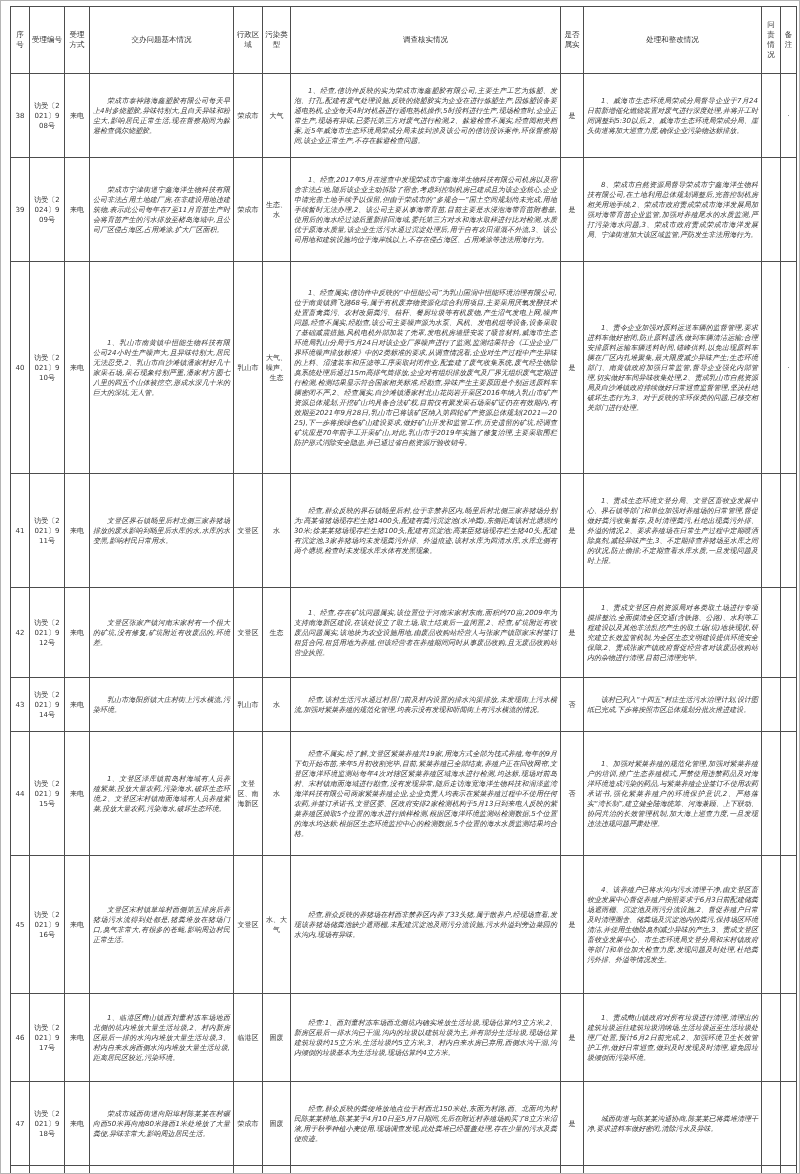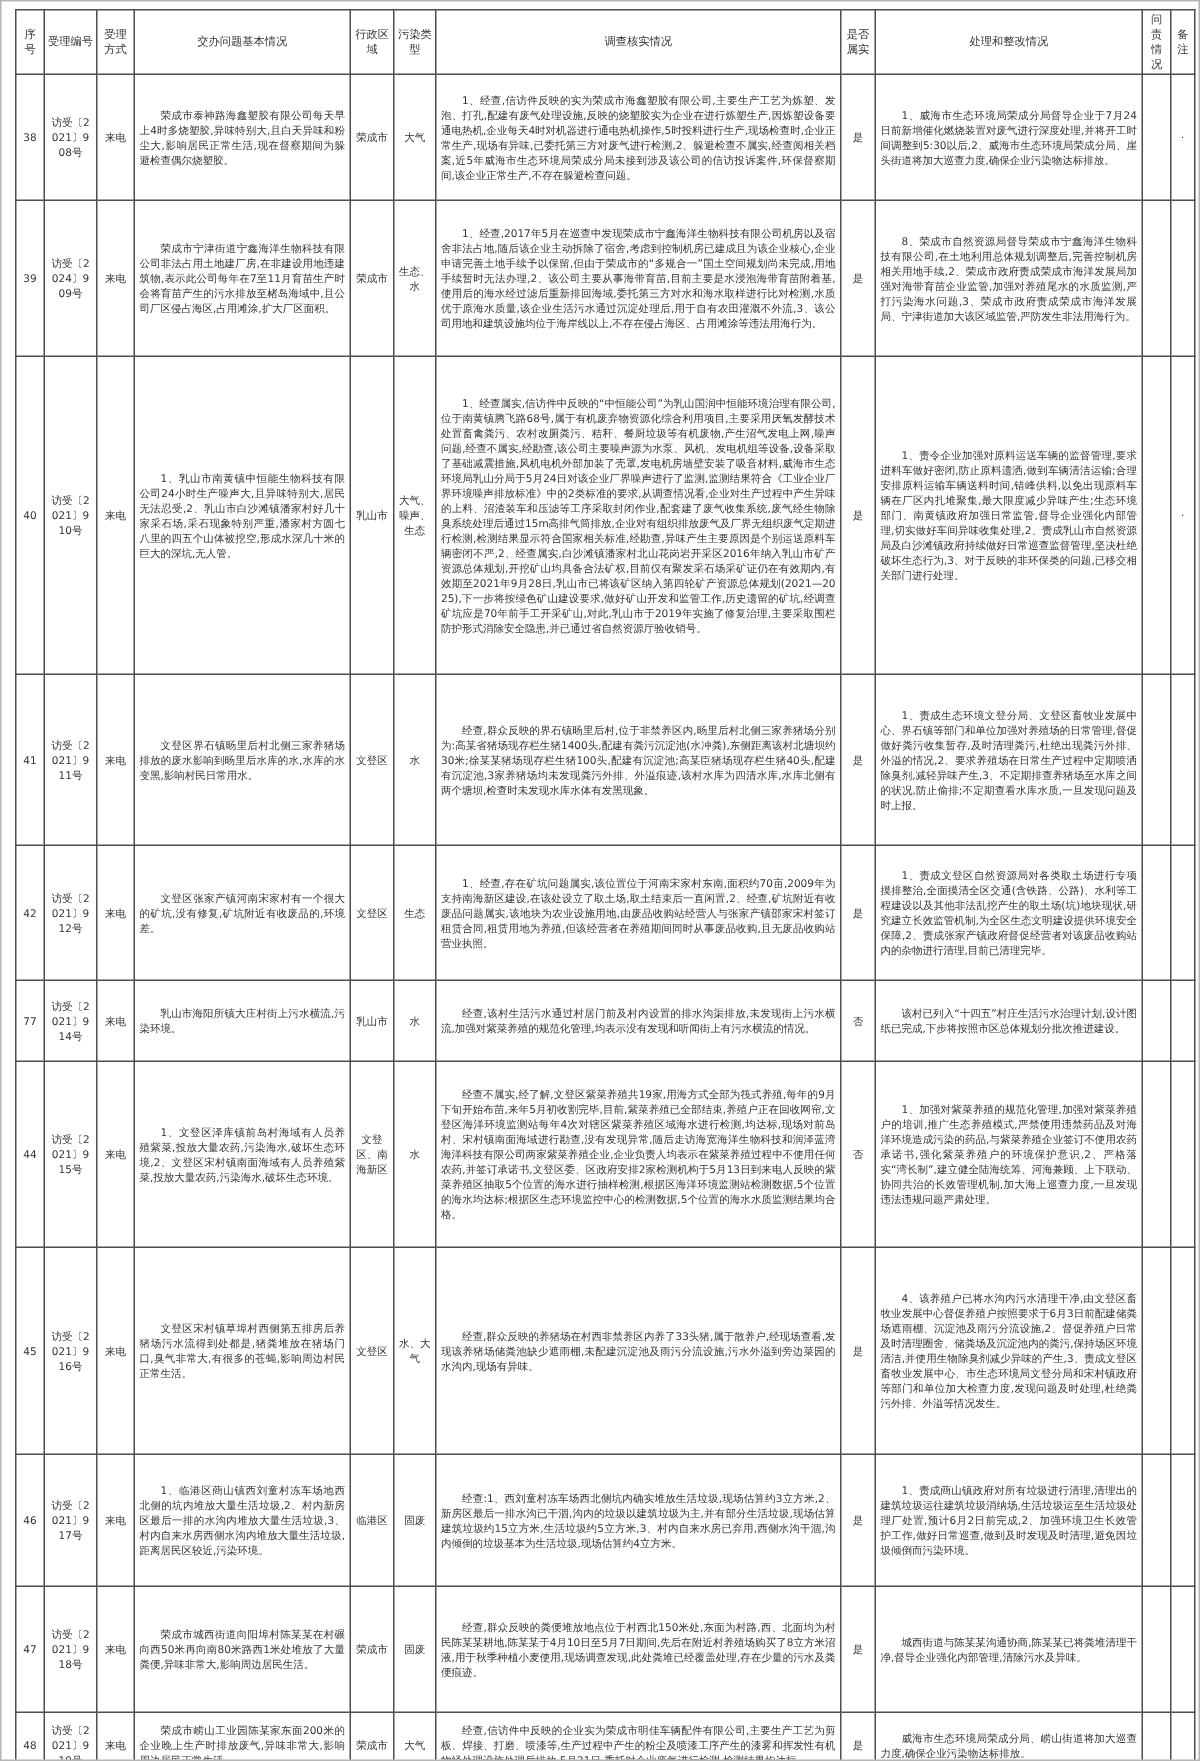--- a/index.html
+++ b/index.html
@@ -18,7 +18,7 @@
     color:#343434;
   }
   table.report th{
-    text-align:center;font-size:7.5px;line-height:10px;padding:1px 2px;
+    text-align:center;font-size:7.5px;line-height:10px;padding:13px 2px;
   }
   td.c{text-align:center;}
   td.j{text-align:justify;text-justify:inter-character;text-indent:2em;}

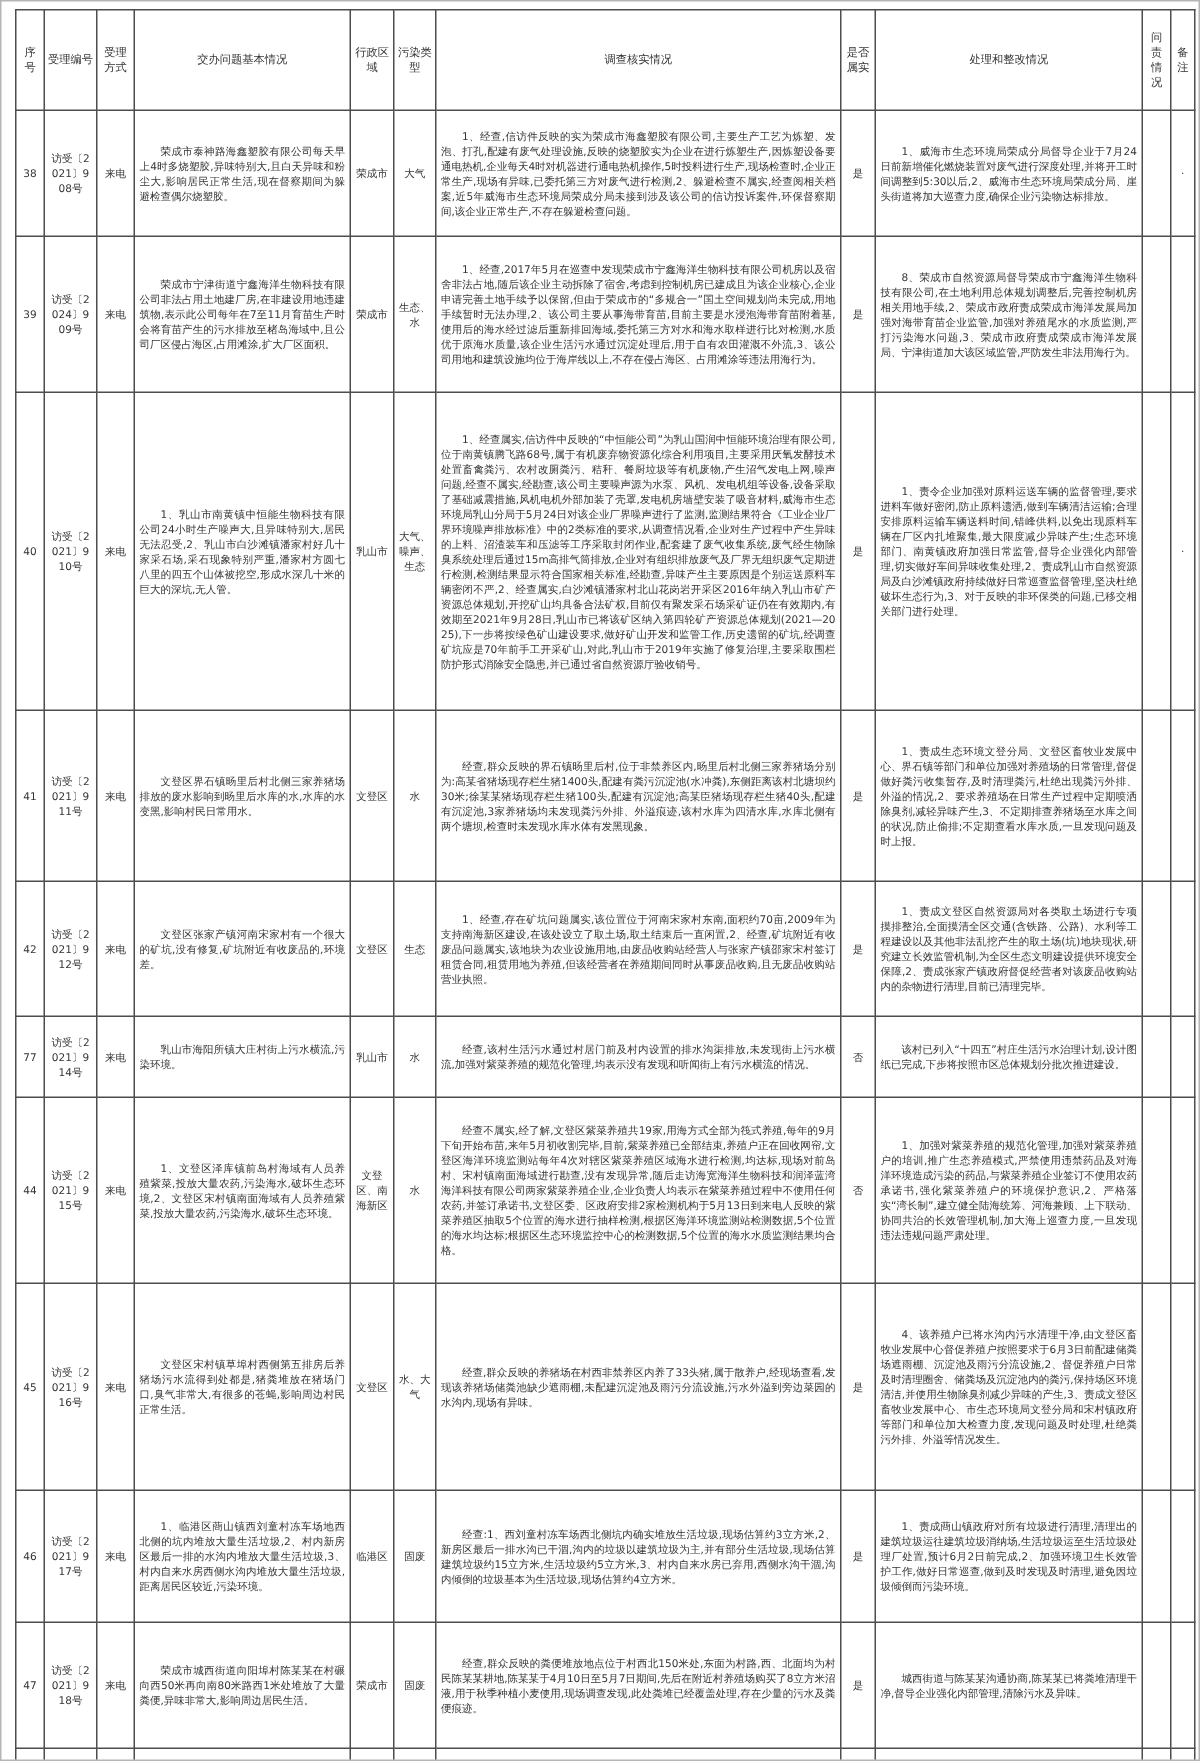--- a/index.html
+++ b/index.html
@@ -21,7 +21,7 @@
     text-align:center;font-size:7.5px;line-height:10px;padding:13px 2px;
   }
   td.c{text-align:center;}
-  td.j{text-align:justify;text-justify:inter-character;text-indent:2em;}
+  td.j{text-align:justify;text-justify:inter-character;text-indent:2em;font-style:italic;}
   
   thead tr{height:26px;}
   tbody tr:nth-child(1){height:84px;}

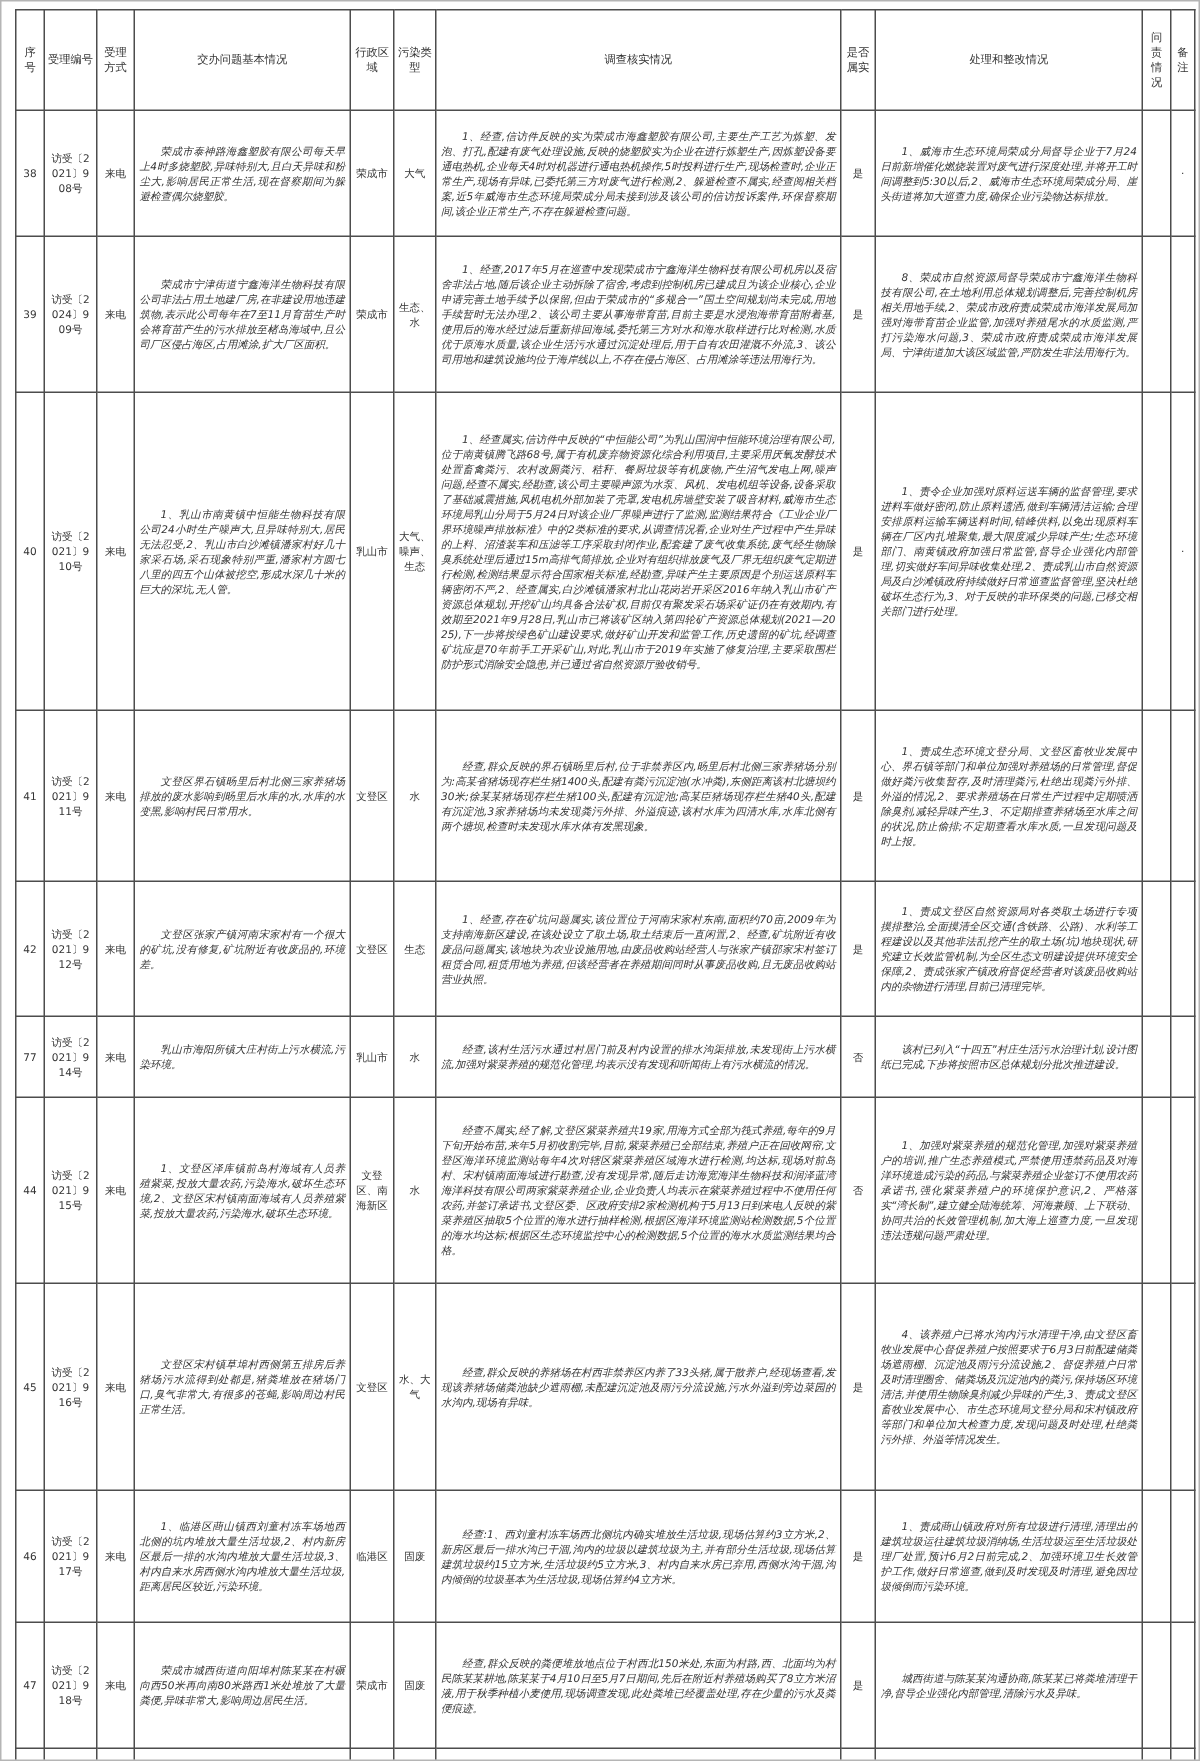--- a/index.html
+++ b/index.html
@@ -136,7 +136,7 @@
     <td class="c"></td>
   </tr>
         <tr>
-    <td class="c">77</td>
+    <td class="c">43</td>
     <td class="c">访受〔2021〕914号</td>
     <td class="c">来电</td>
     <td class="j">乳山市海阳所镇大庄村街上污水横流,污染环境。</td>

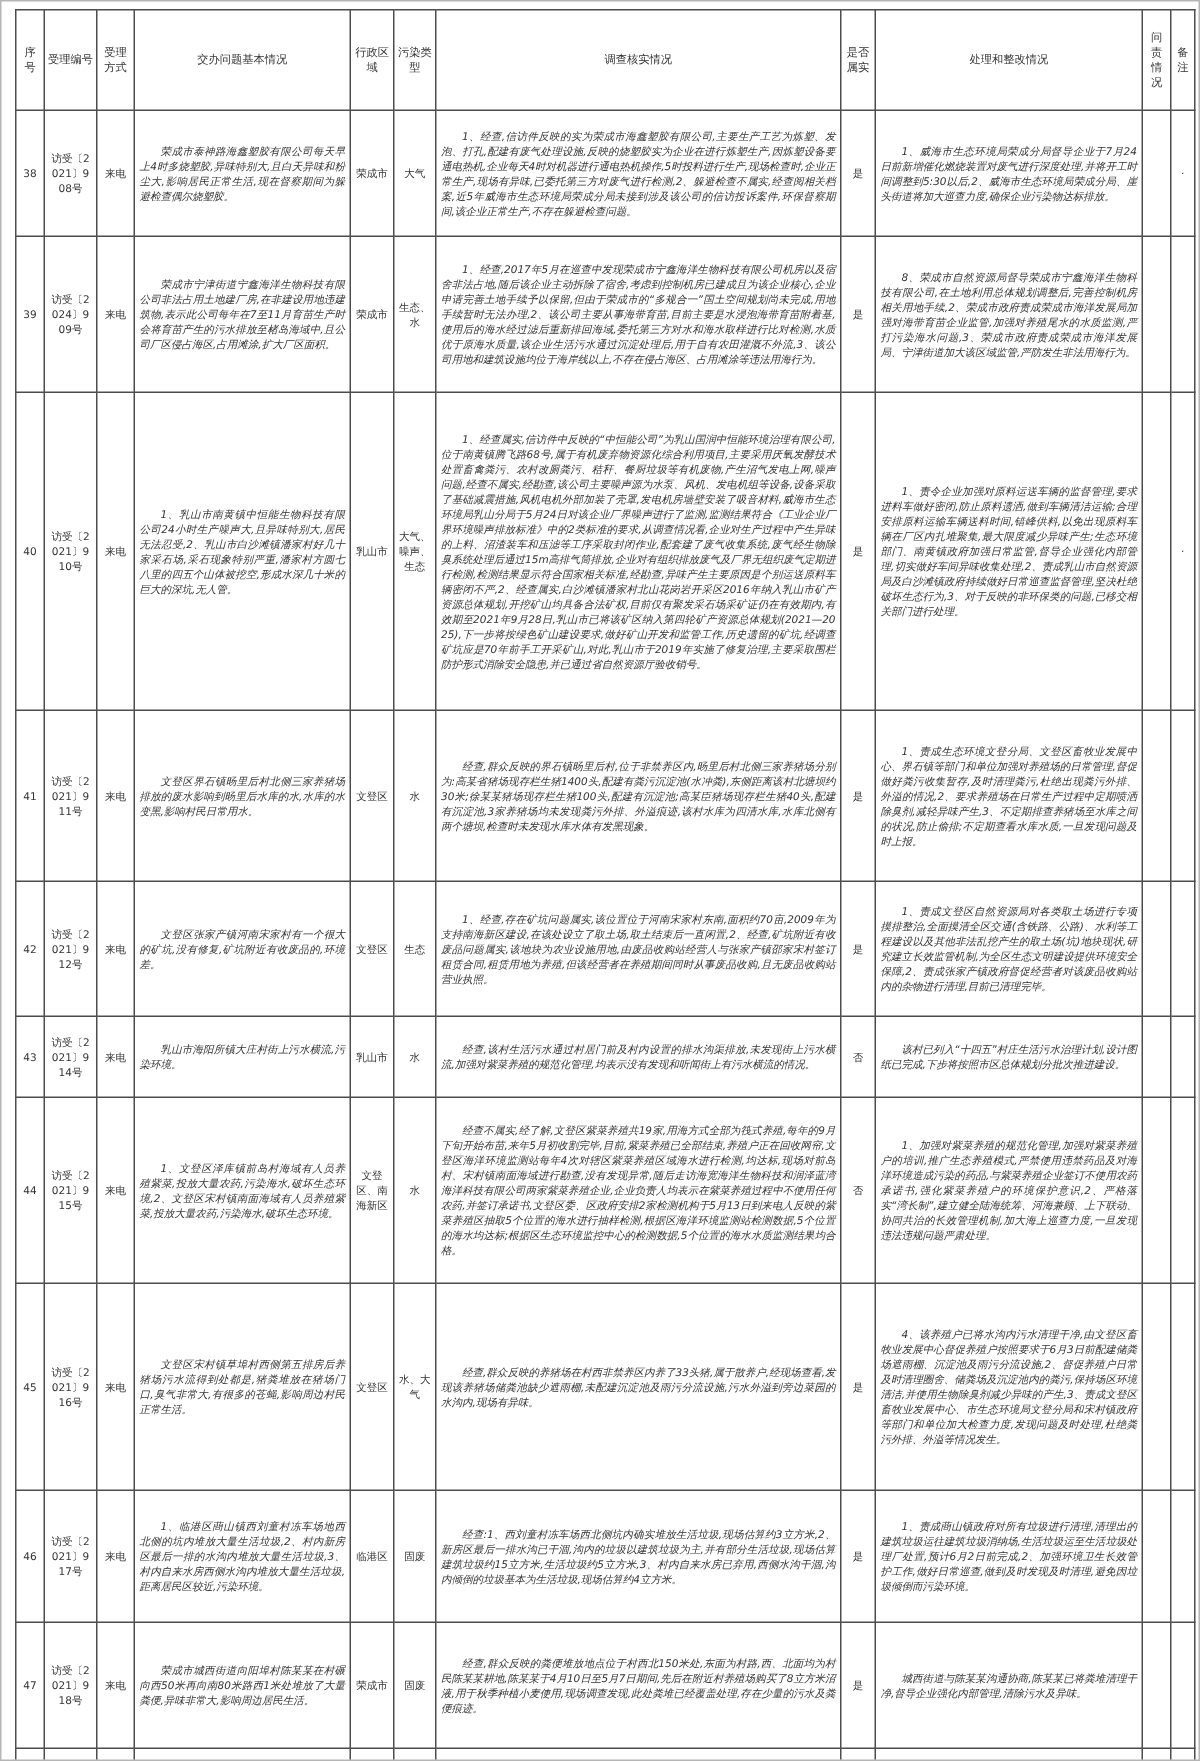--- a/index.html
+++ b/index.html
@@ -196,7 +196,7 @@
     <td class="c">固废</td>
     <td class="j">经查,群众反映的粪便堆放地点位于村西北150米处,东面为村路,西、北面均为村民陈某某耕地,陈某某于4月10日至5月7日期间,先后在附近村养殖场购买了8立方米沼液,用于秋季种植小麦使用,现场调查发现,此处粪堆已经覆盖处理,存在少量的污水及粪便痕迹。</td>
     <td class="c">是</td>
-    <td class="j">城西街道与陈某某沟通协商,陈某某已将粪堆清理干净,督导企业强化内部管理,清除污水及异味。</td>
+    <td class="j">城西街道与陈某某沟通协商,陈某某已将粪堆清理干净,要求进料车做好密闭,清除污水及异味。</td>
     <td class="c"></td>
     <td class="c"></td>
   </tr>

